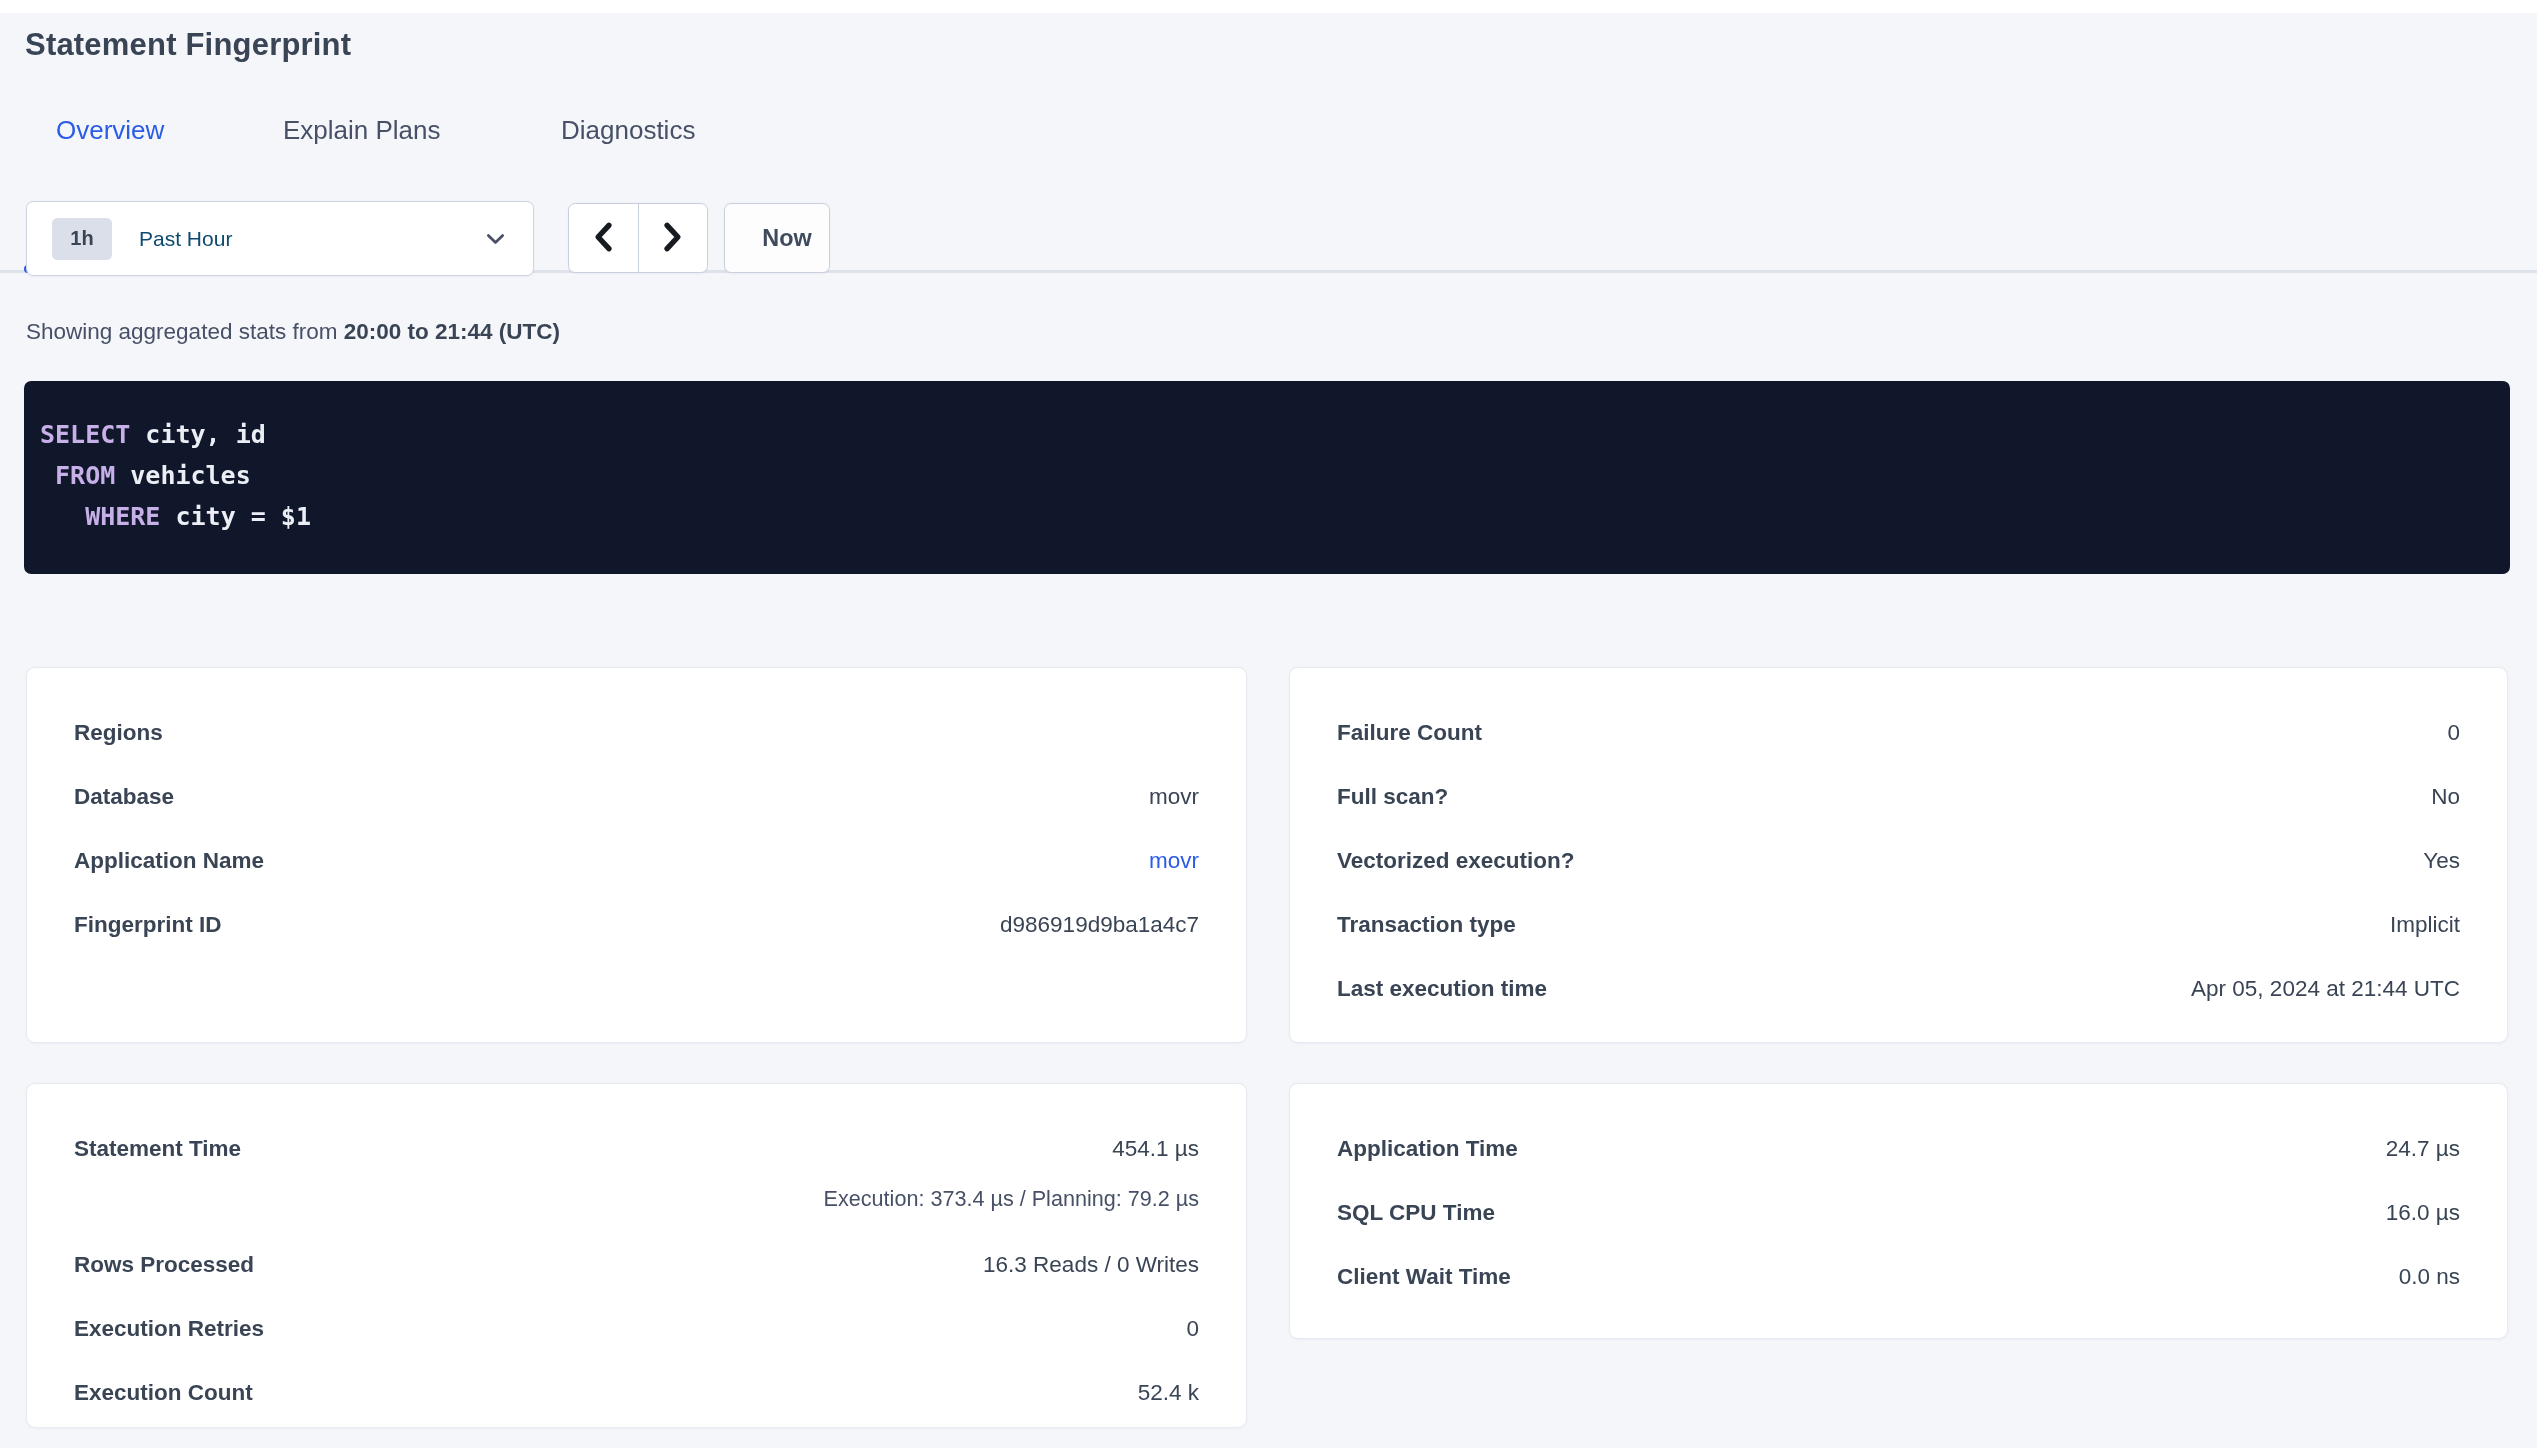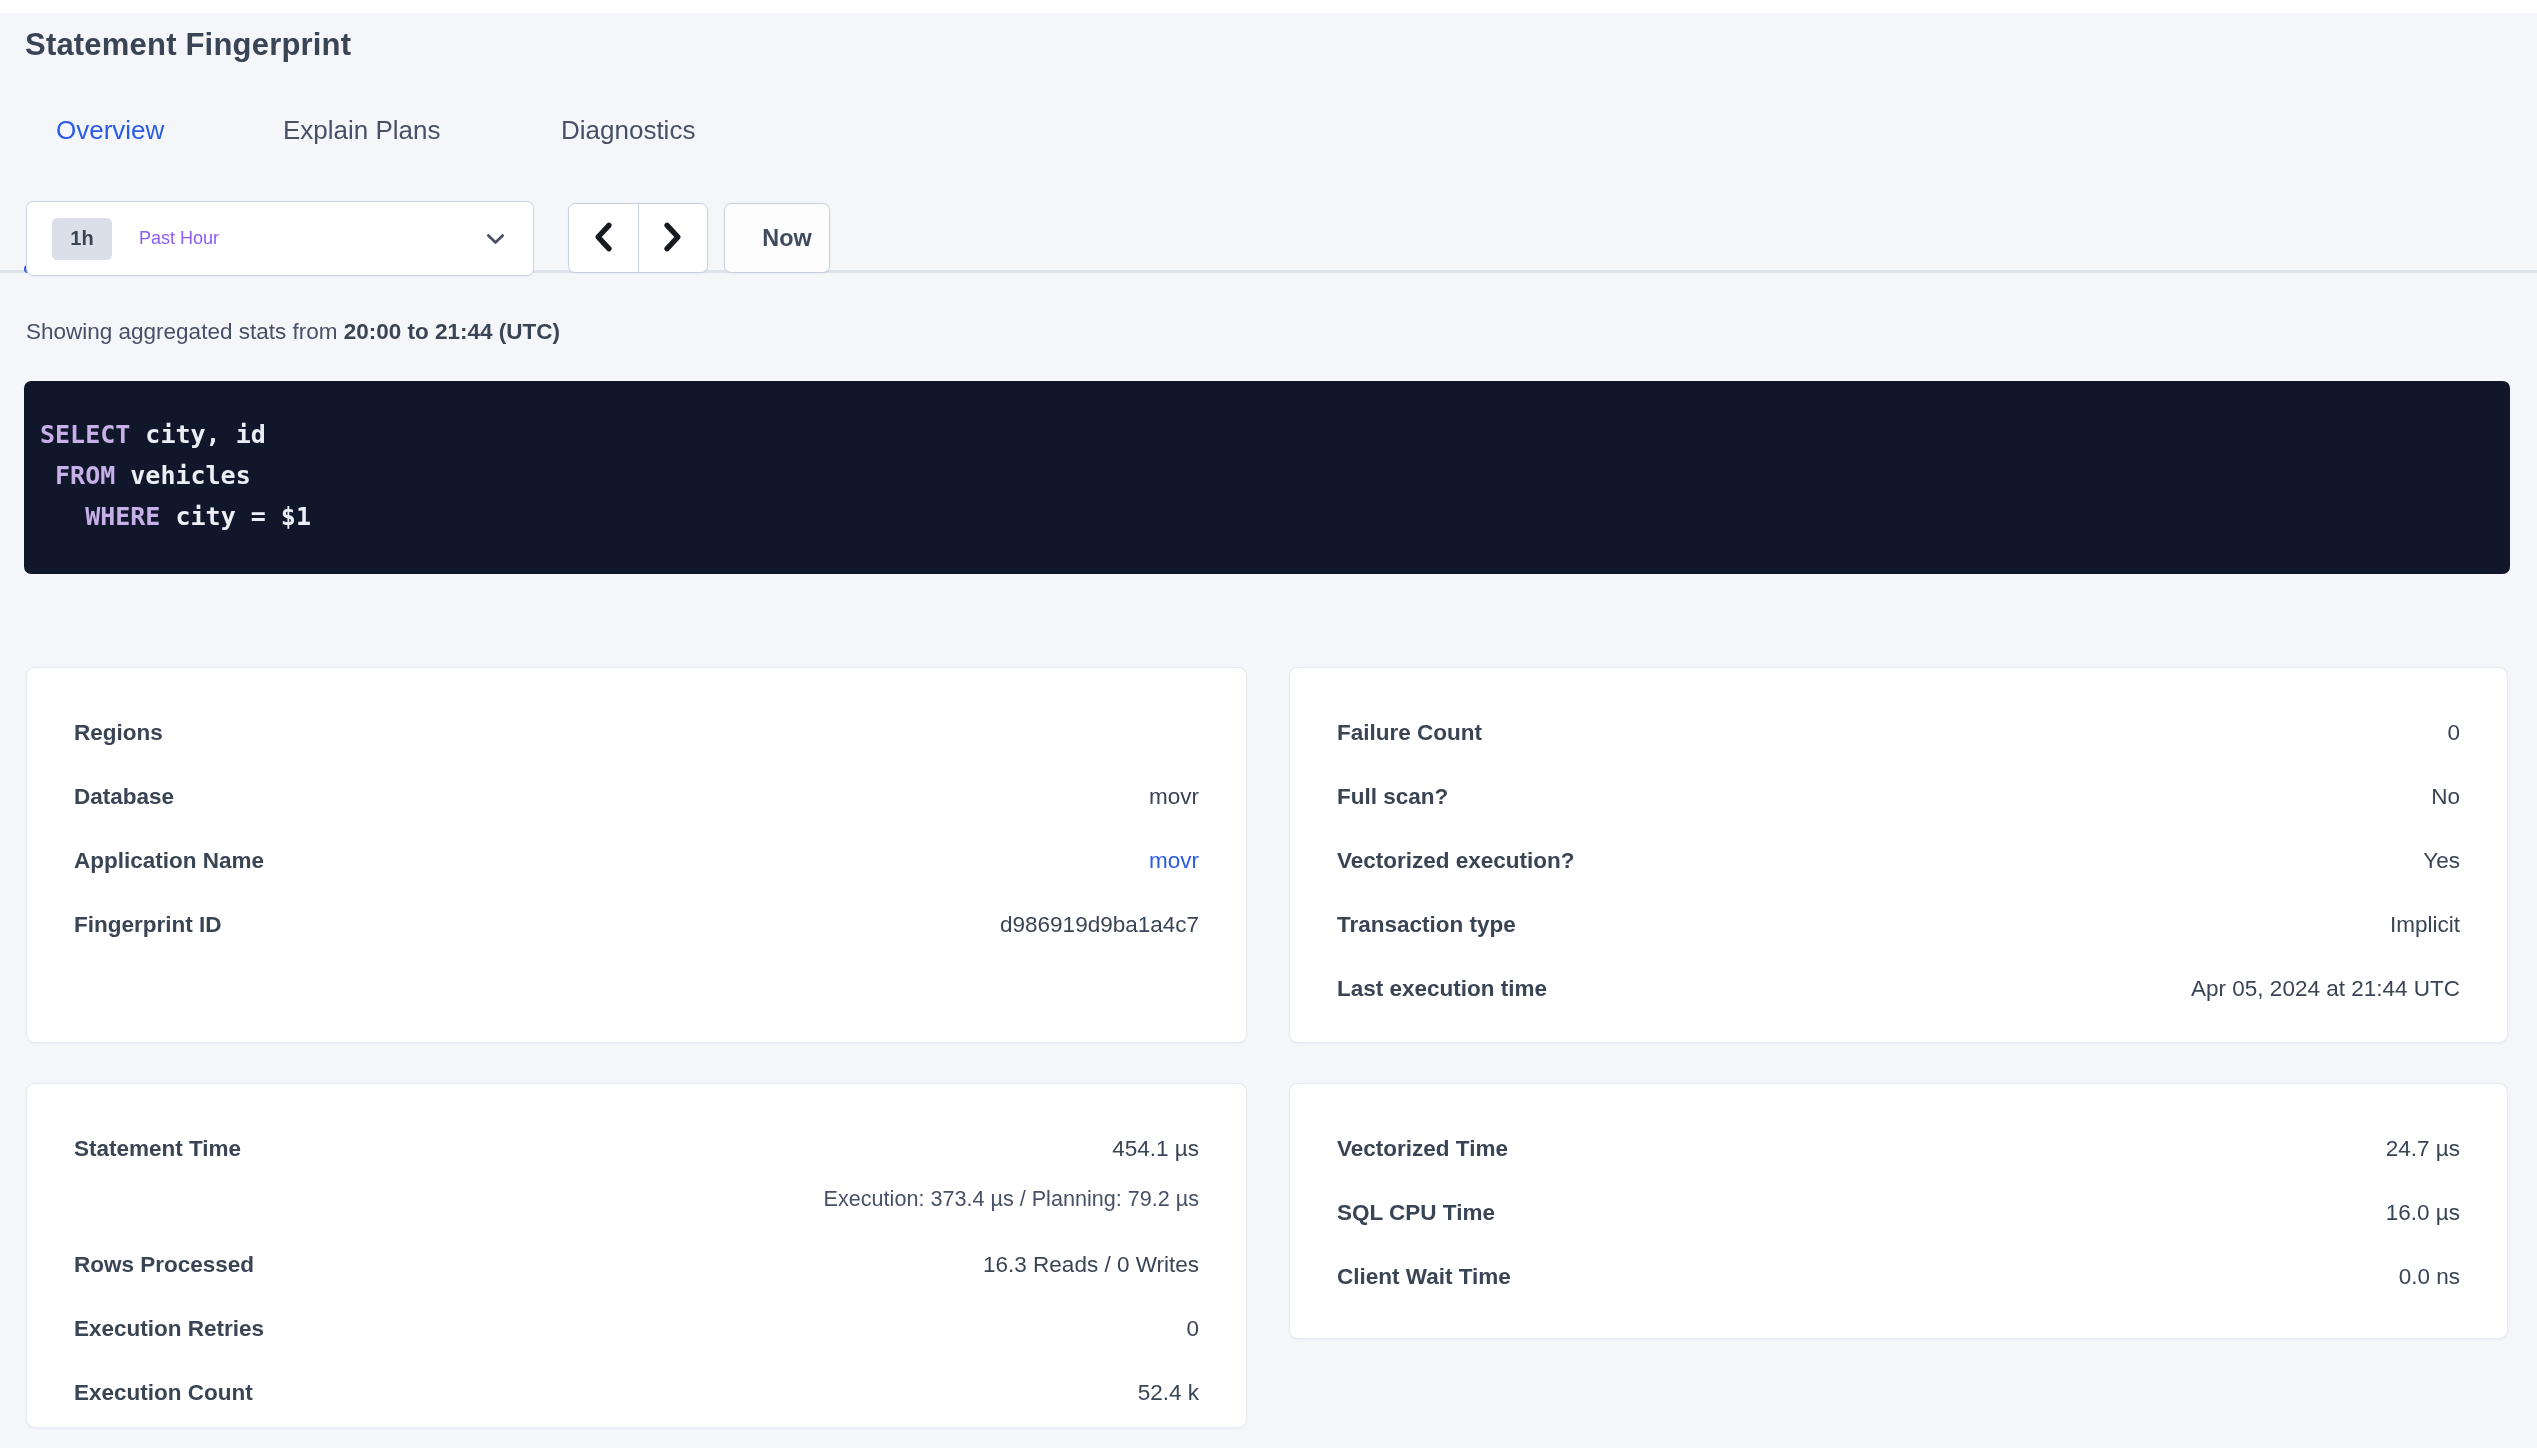--- a/index.html
+++ b/index.html
@@ -40,7 +40,7 @@
     display: flex; align-items: center; justify-content: center;
     font-size: 20px; font-weight: 700; color: #394455; margin-right: 27px;
   }
-  .time-picker-label { font-size: 18px; color: #8b5cf6; flex: 1; }
+  .time-picker-label { font-size: 21px; color: #0c4a6e; flex: 1; }
   .picker-caret { display: flex; align-items: center; }
 
   .arrow-group {

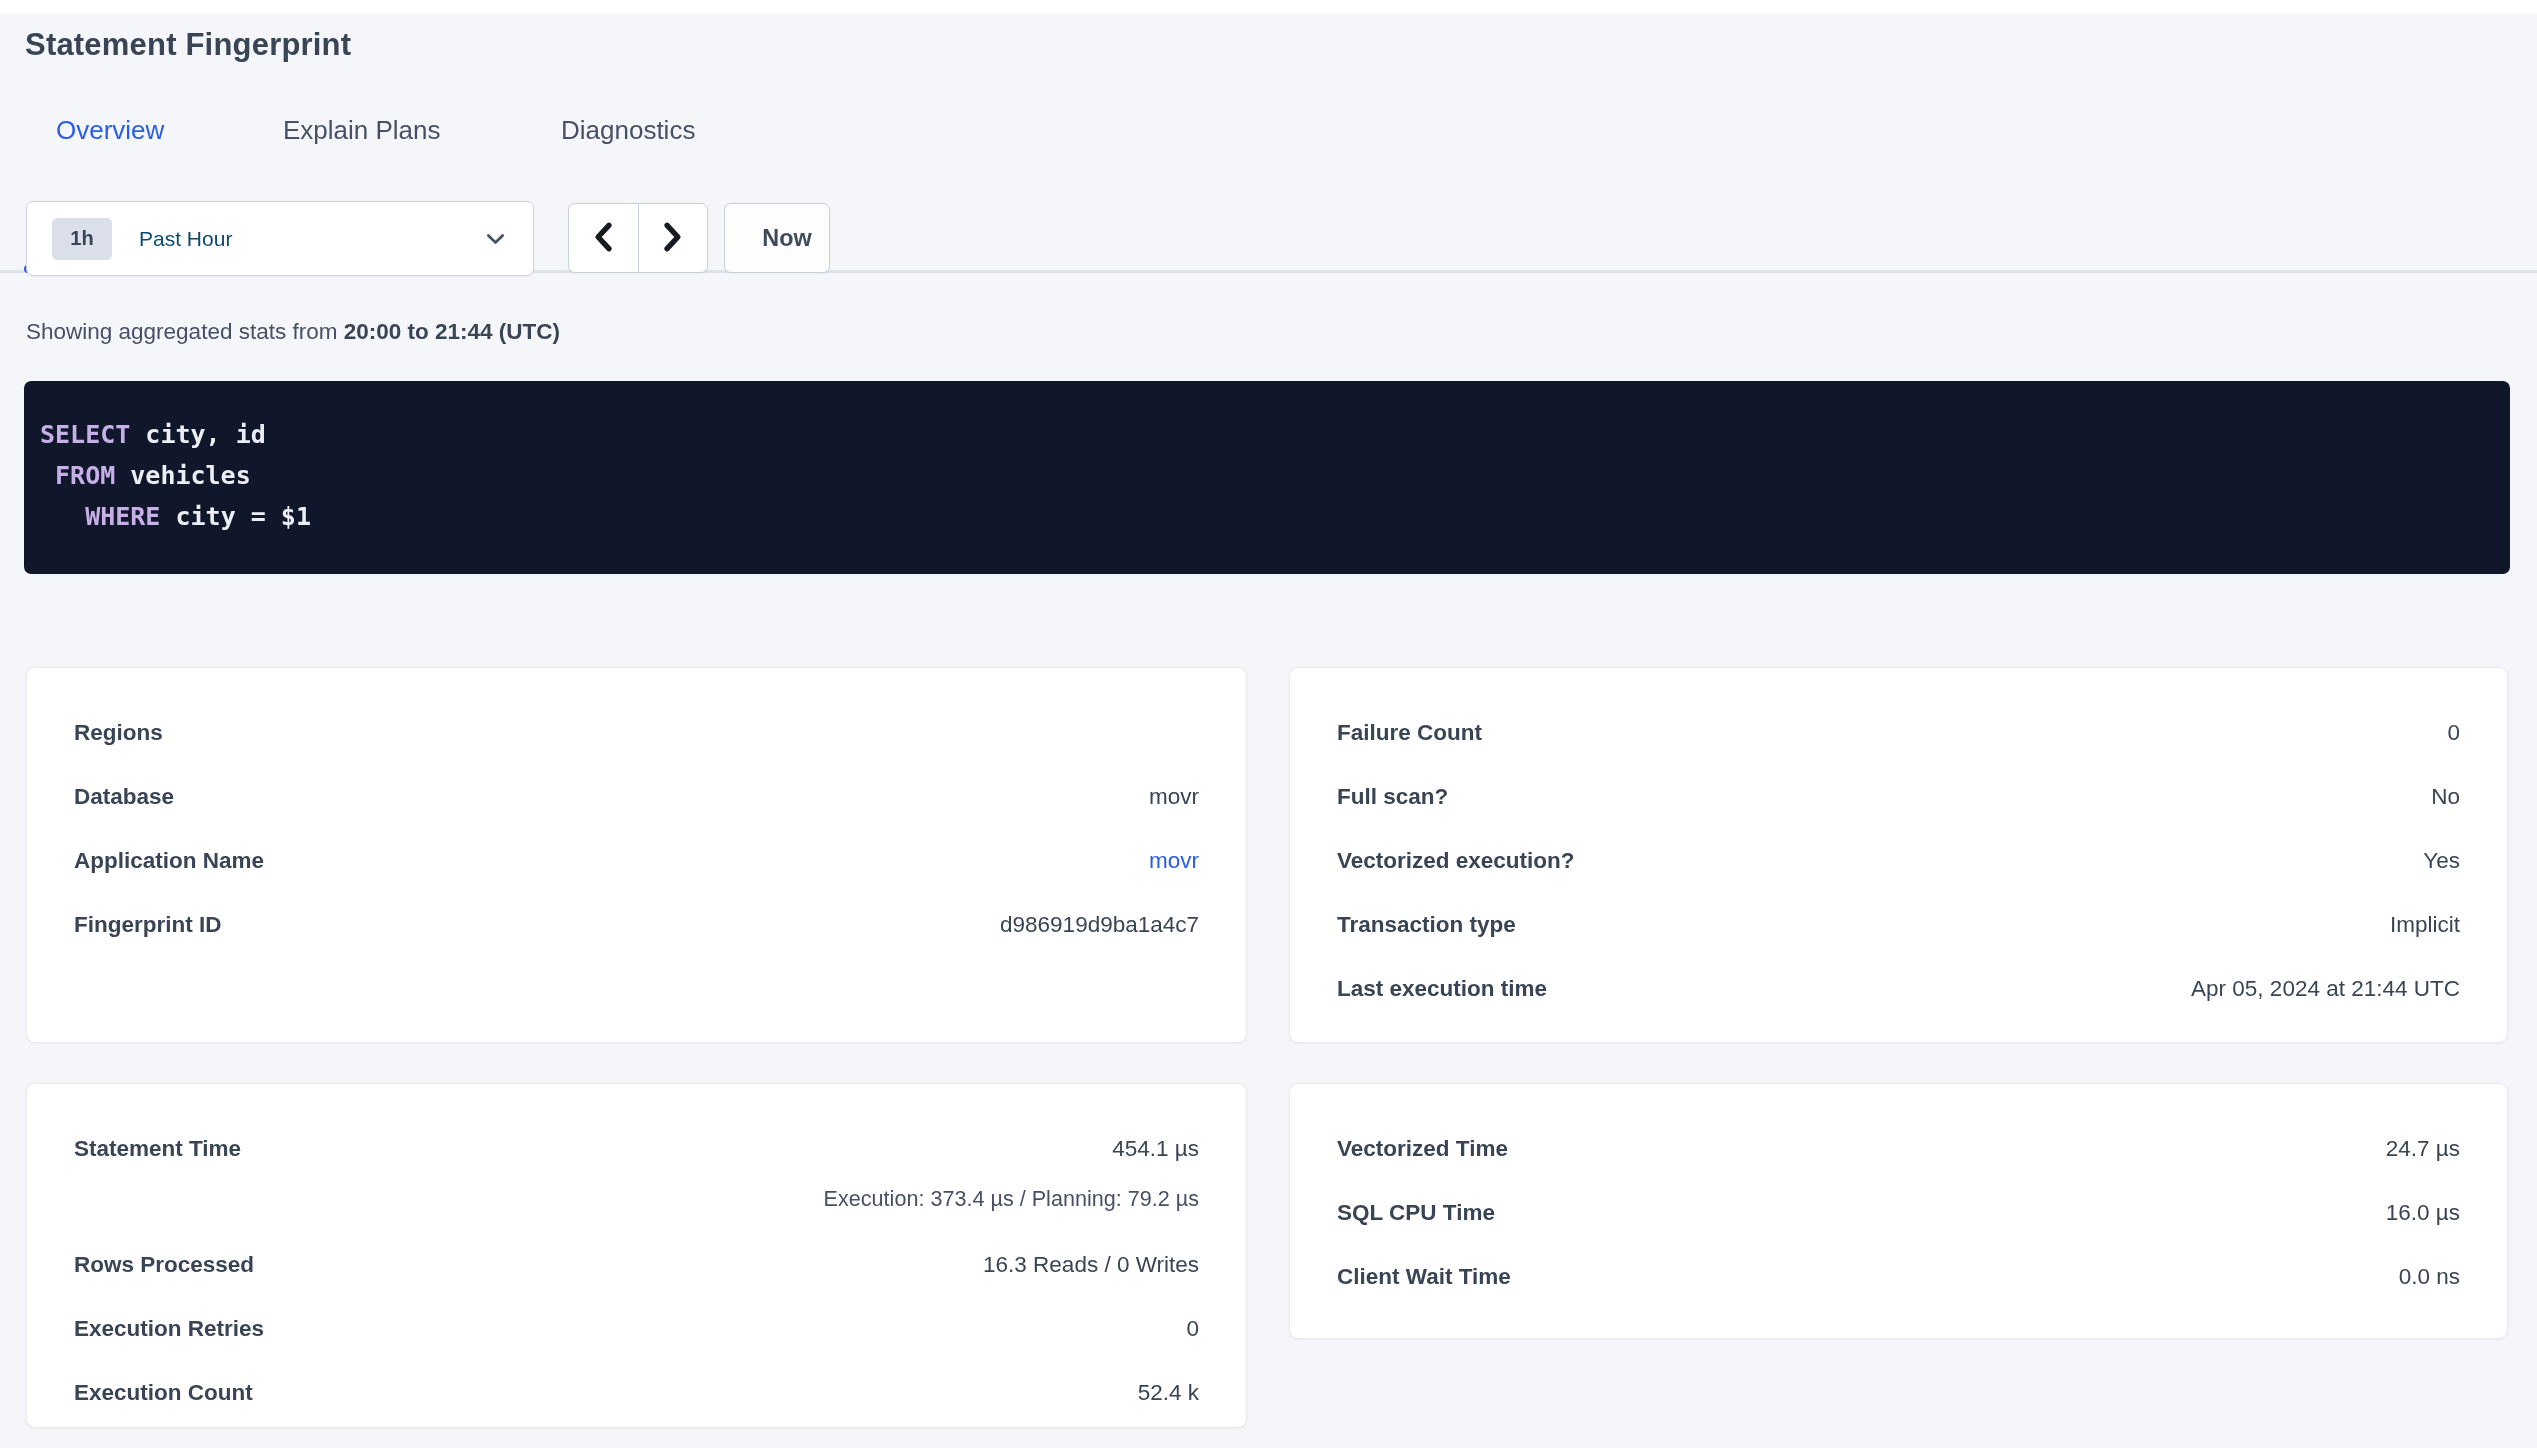--- a/index.html
+++ b/index.html
@@ -212,7 +212,7 @@
 
   <div class="card card-stats-right">
     <div class="row">
-      <span class="label">Vectorized Time</span>
+      <span class="label">Application Time</span>
       <span class="value">24.7 µs</span>
     </div>
     <div class="row">

